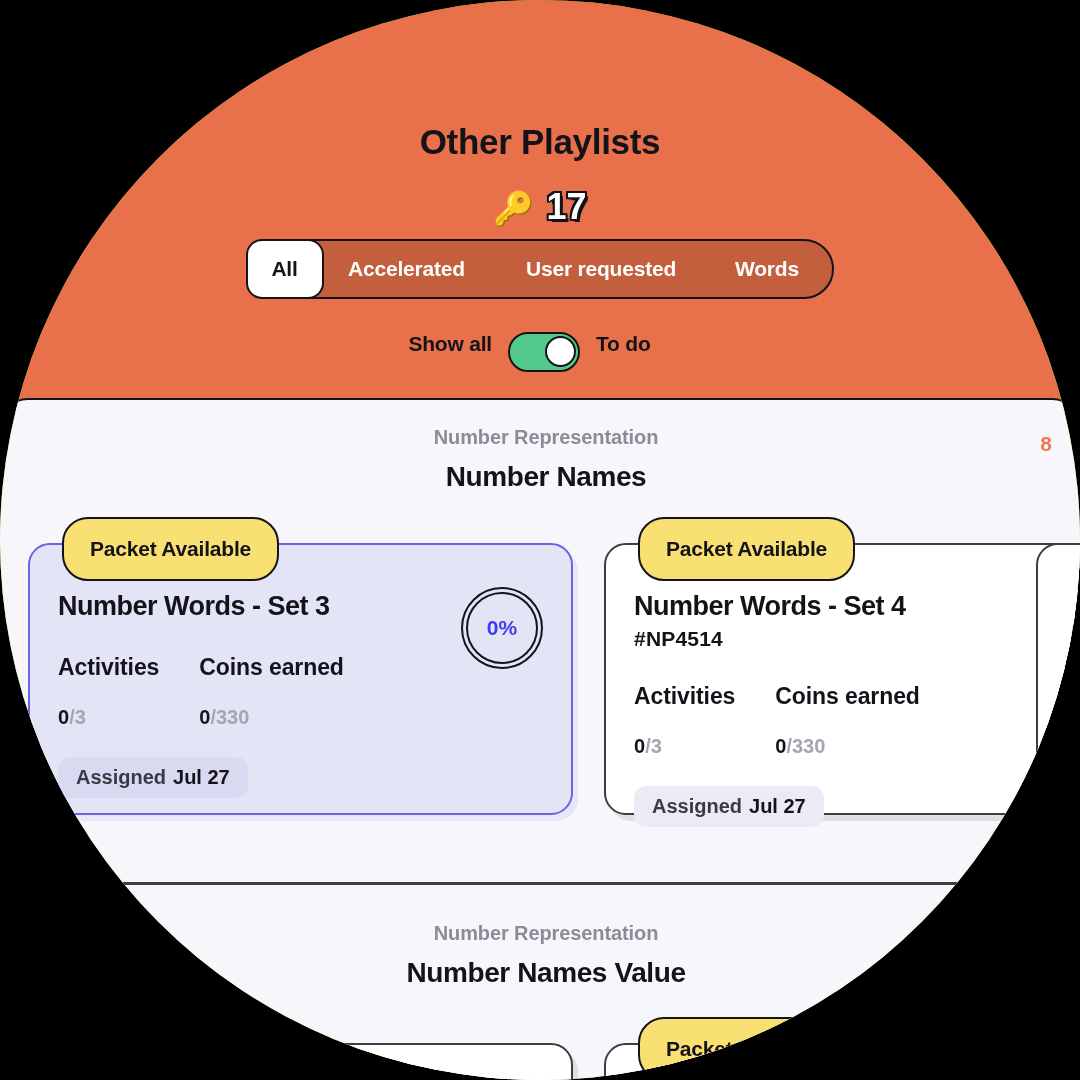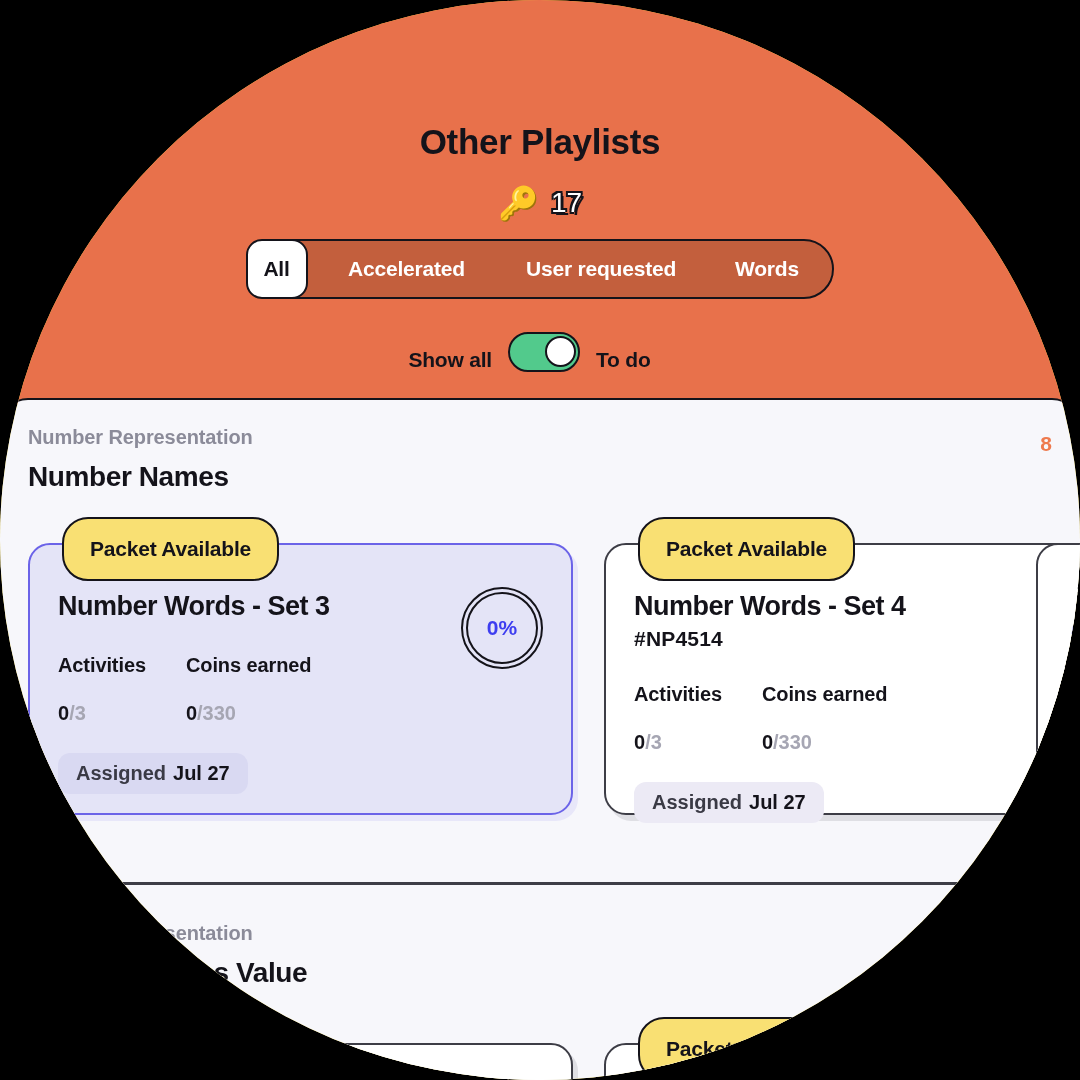--- a/index.html
+++ b/index.html
@@ -26,7 +26,7 @@
     height: 1080px;
     border-radius: 50%;
     overflow: hidden;
-    background: #fde047;
+    background: #84cc16;
   }
 
   

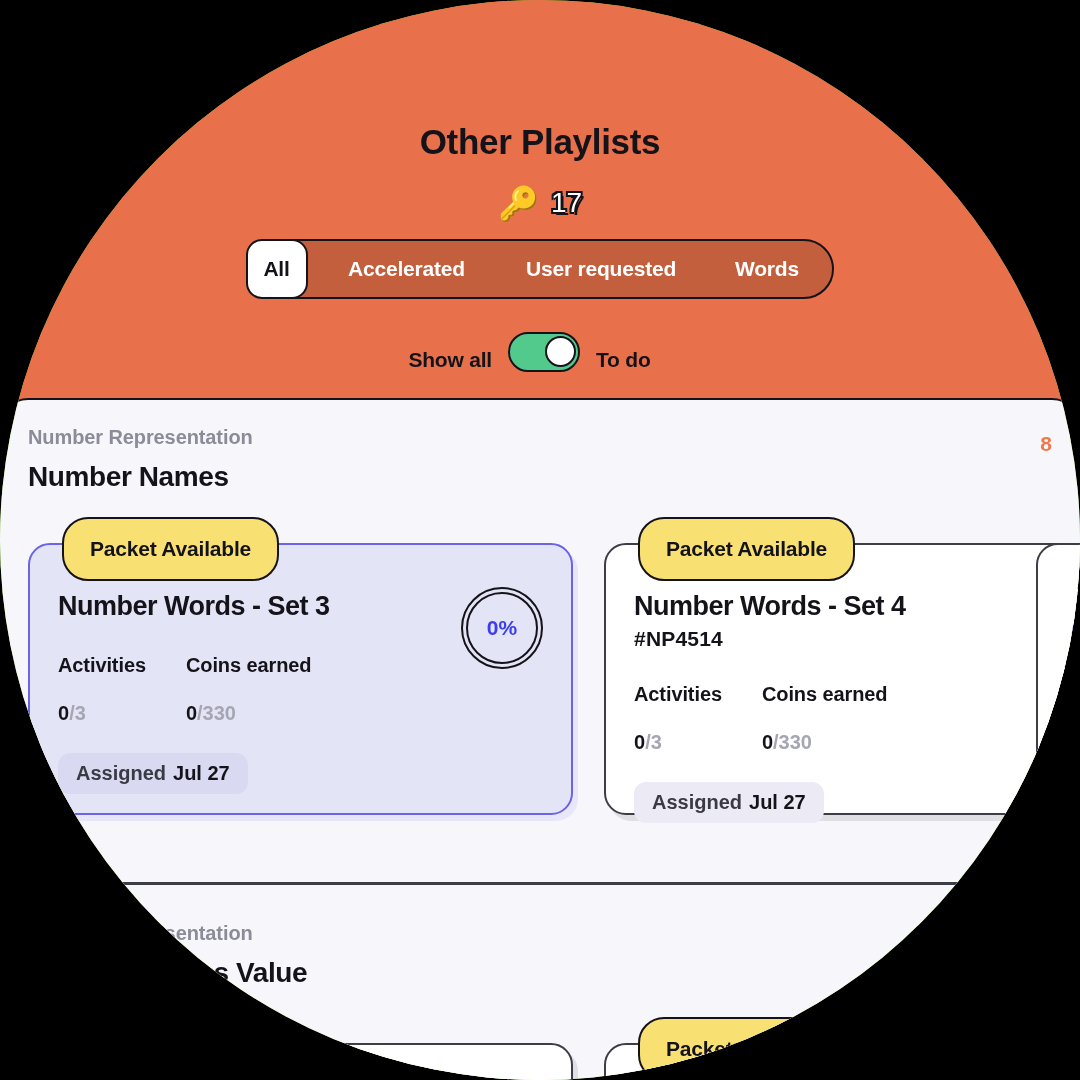--- a/index.html
+++ b/index.html
@@ -65,8 +65,8 @@
     transform: translateY(1px);
   }
   .key-count {
-    font-size: 28px;
-    font-weight: 400;
+    font-size: 36px;
+    font-weight: 700;
     color: #ffffff;
     letter-spacing: 0px;
     text-shadow:

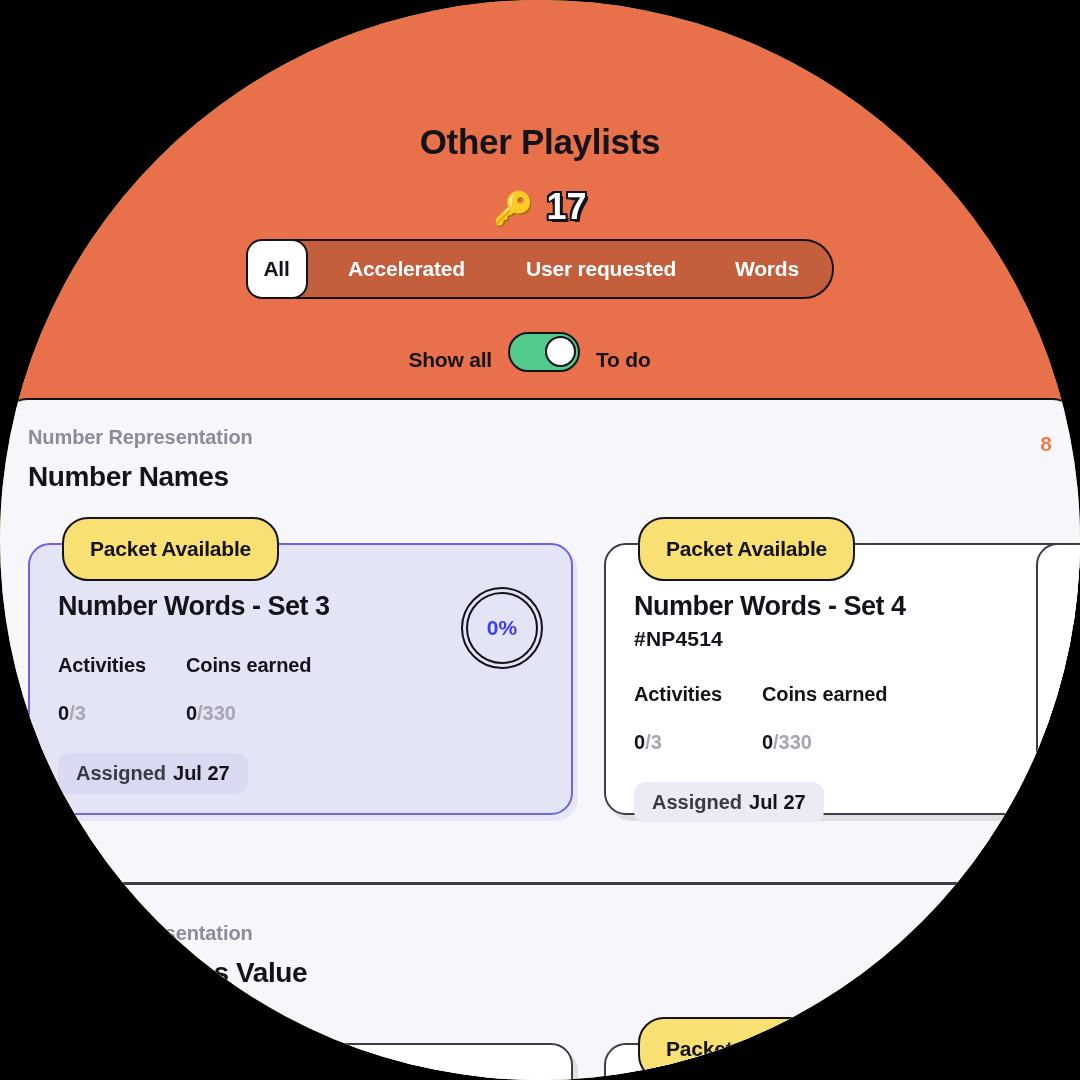--- a/index.html
+++ b/index.html
@@ -103,7 +103,7 @@
     left: -2.5px;
     top: -2.5px;
     height: 60px;
-    width: 62px;
+    width: 78px;
     background: #ffffff;
     color: #14131a;
     border: 2.5px solid #14131a;

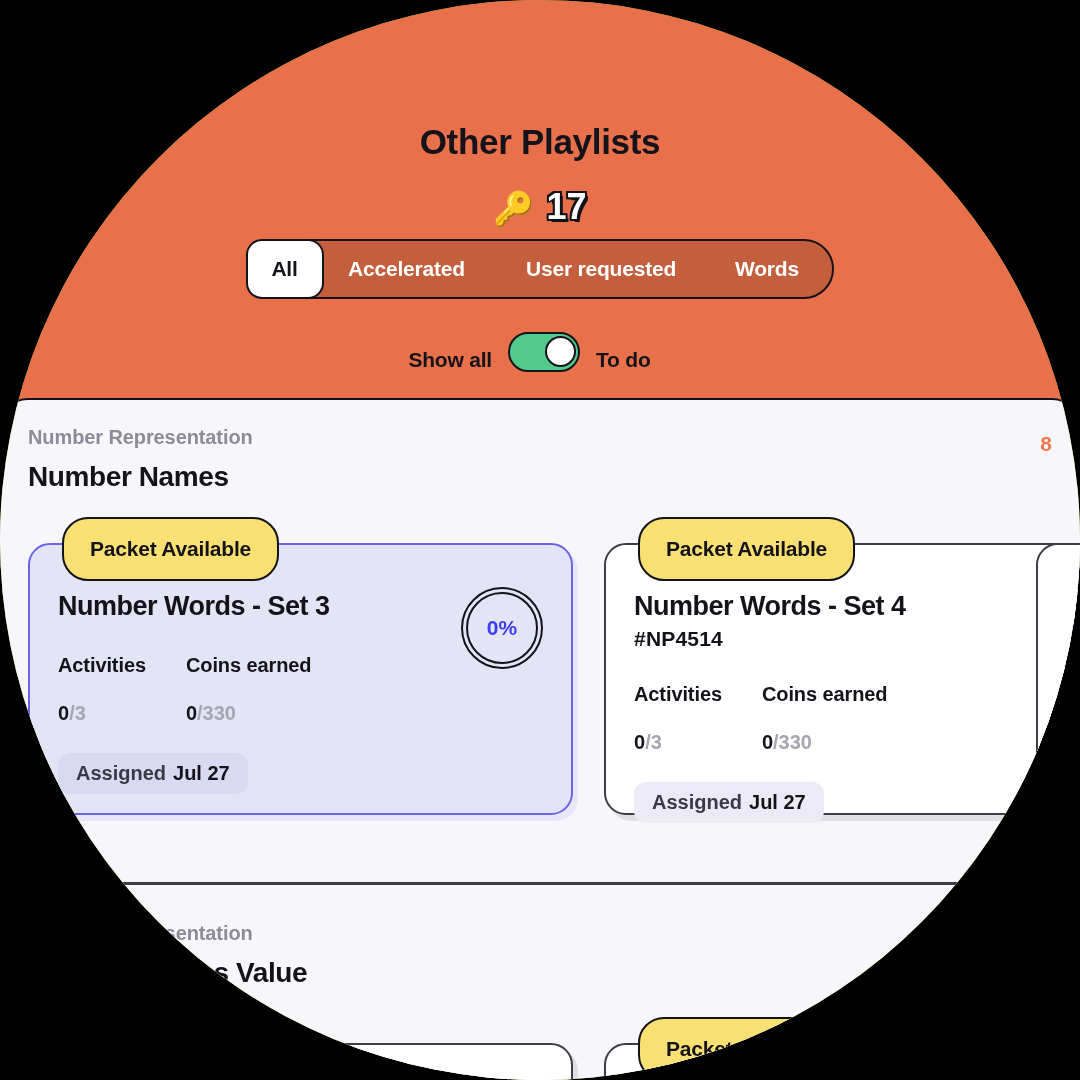--- a/index.html
+++ b/index.html
@@ -125,7 +125,7 @@
     top: 332px;
     width: 1059px;
     display: flex;
-    align-items: flex-end;
+    align-items: flex-start;
     justify-content: center;
     gap: 16px;
     z-index: 2;

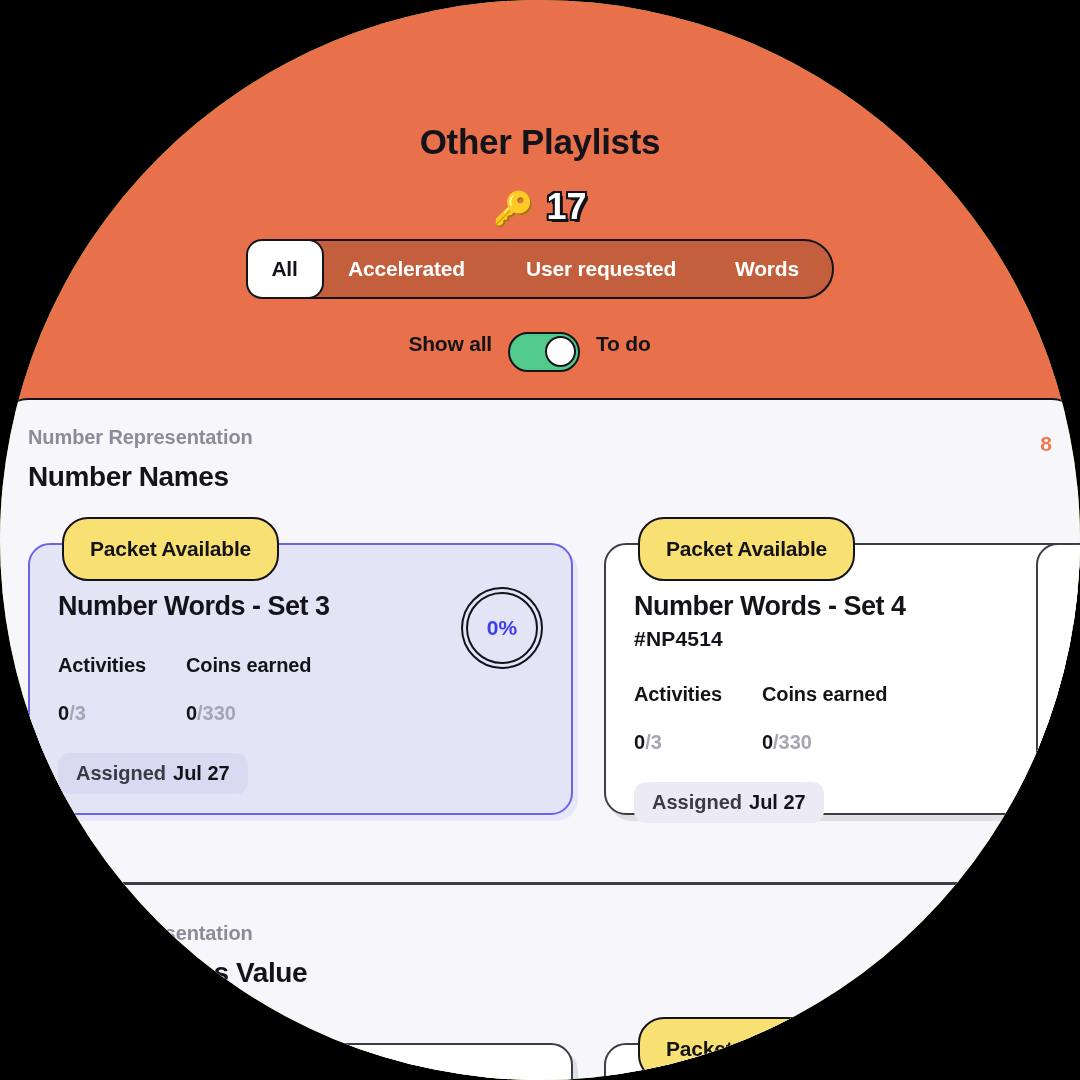--- a/index.html
+++ b/index.html
@@ -177,6 +177,7 @@
   .group-head {
     position: relative;
     padding: 26px 16px 0 28px;
+    text-align: center;
   }
   .group-sub {
     font-size: 20px;

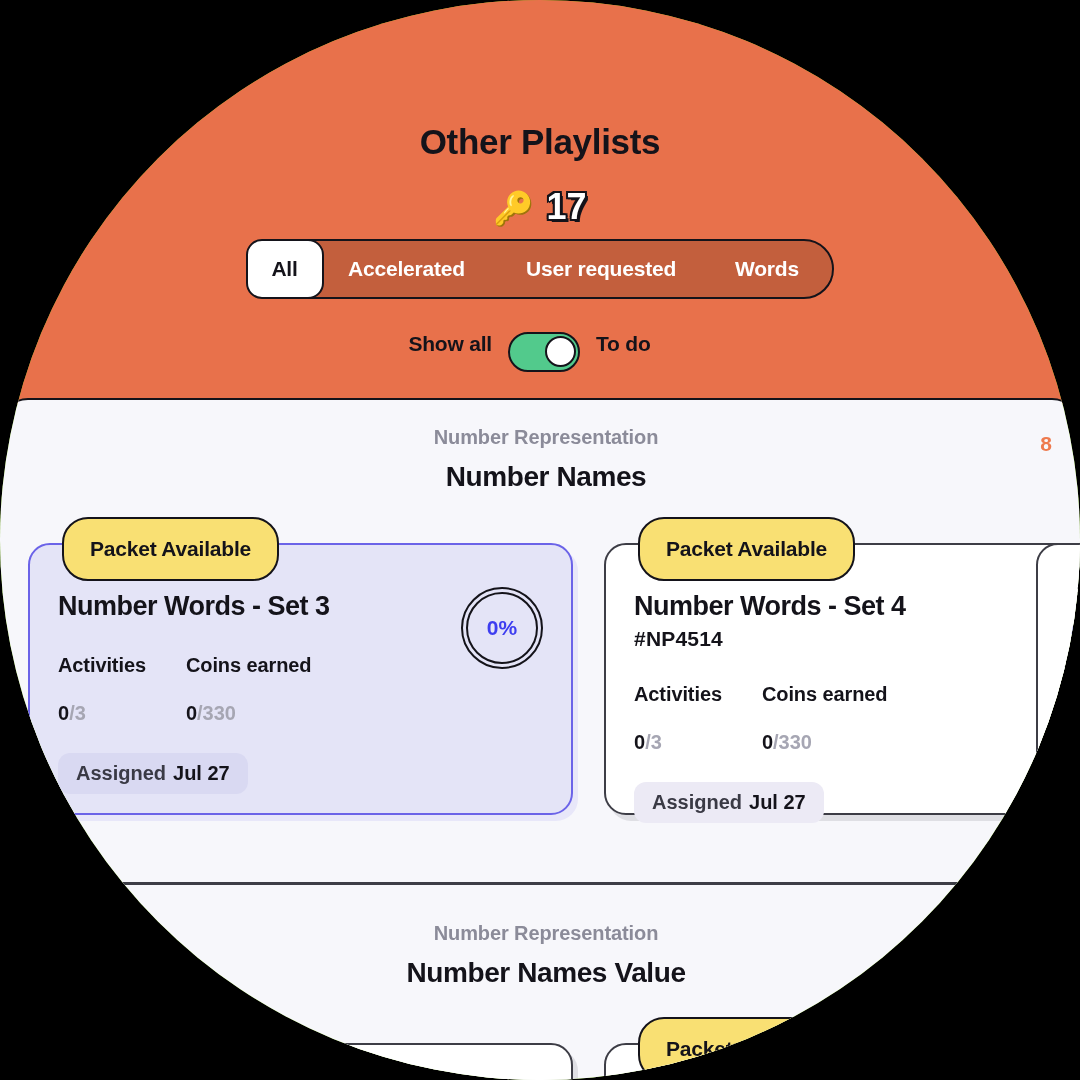--- a/index.html
+++ b/index.html
@@ -273,7 +273,7 @@
     margin-top: 32px;
   }
   .stat-label {
-    font-size: 20px;
+    font-size: 23px;
     font-weight: 700;
     color: #14131a;
     letter-spacing: -0.1px;

